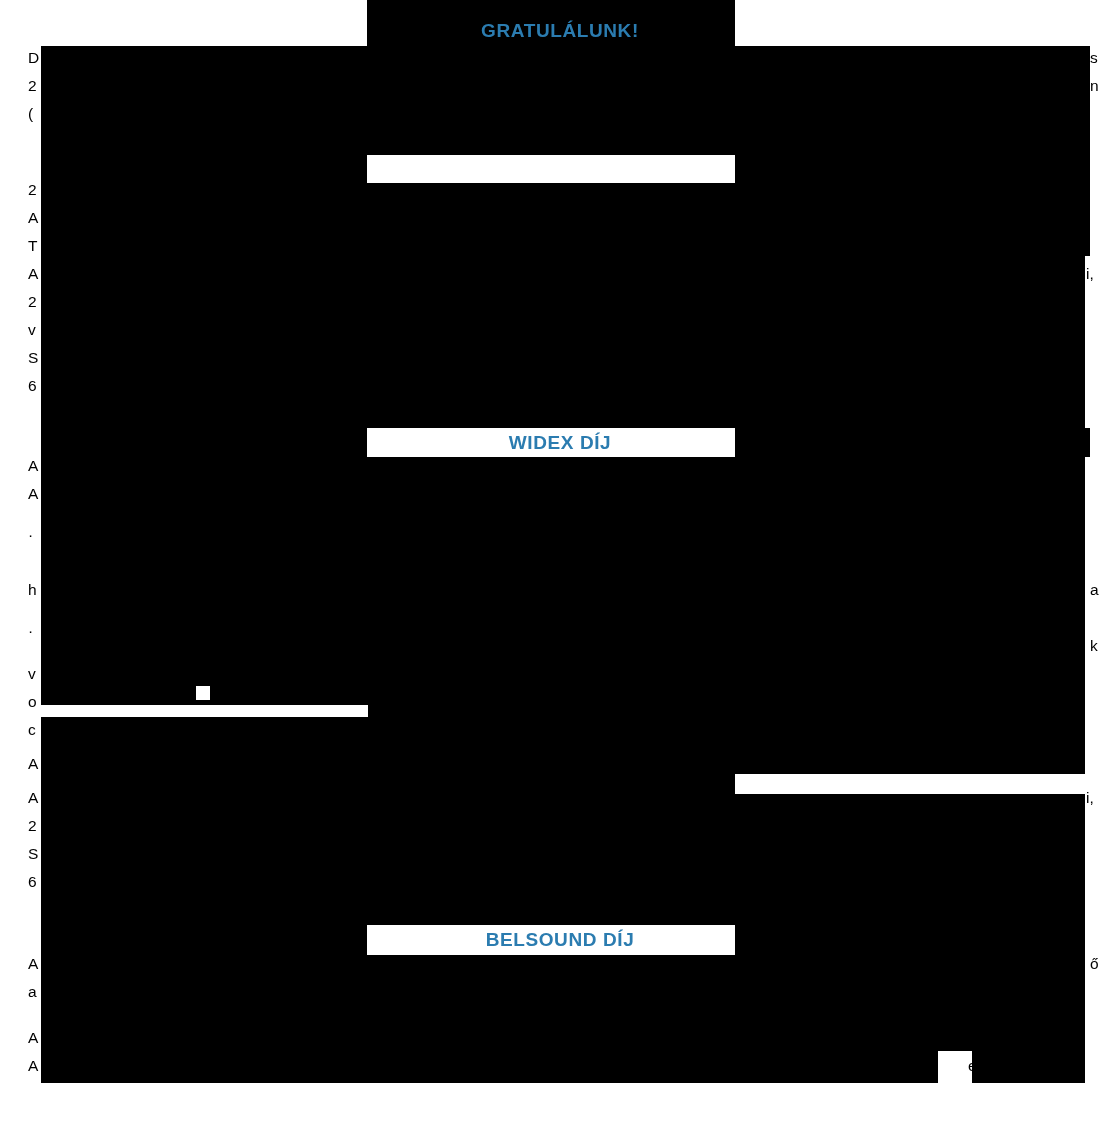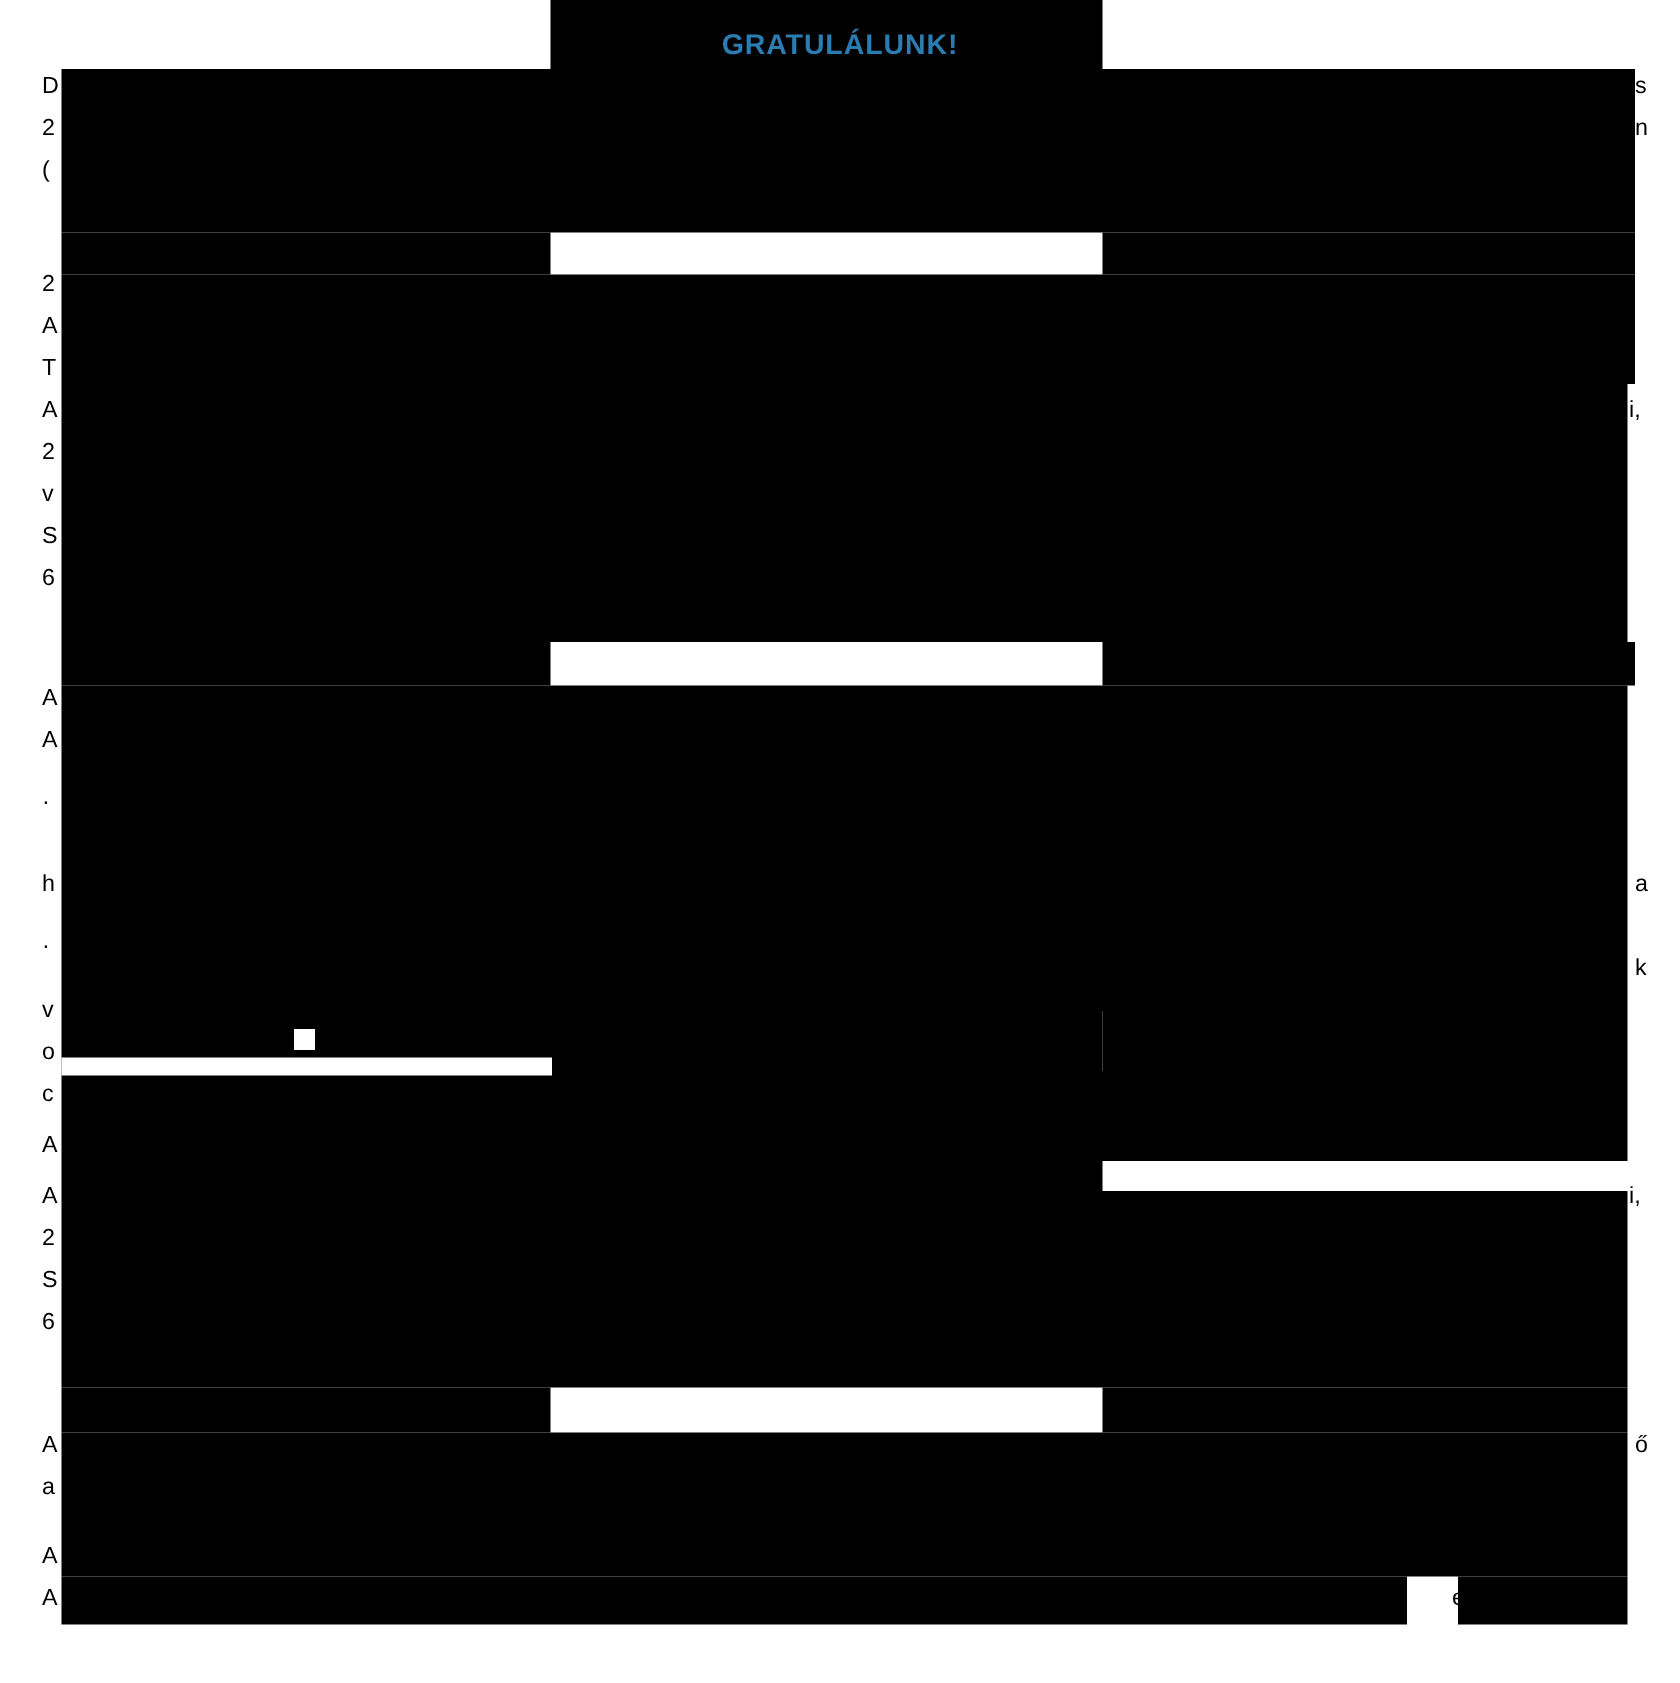--- a/index.html
+++ b/index.html
@@ -67,6 +67,7 @@
   <div class="heading" style="top:20px;">GRATULÁLUNK!</div>
 
 
+  <div class="heading" style="top:432px;">WIDEX DÍJ</div>
 
 
   <div class="text-line" style="left:28px;  top:48px;">D</div>

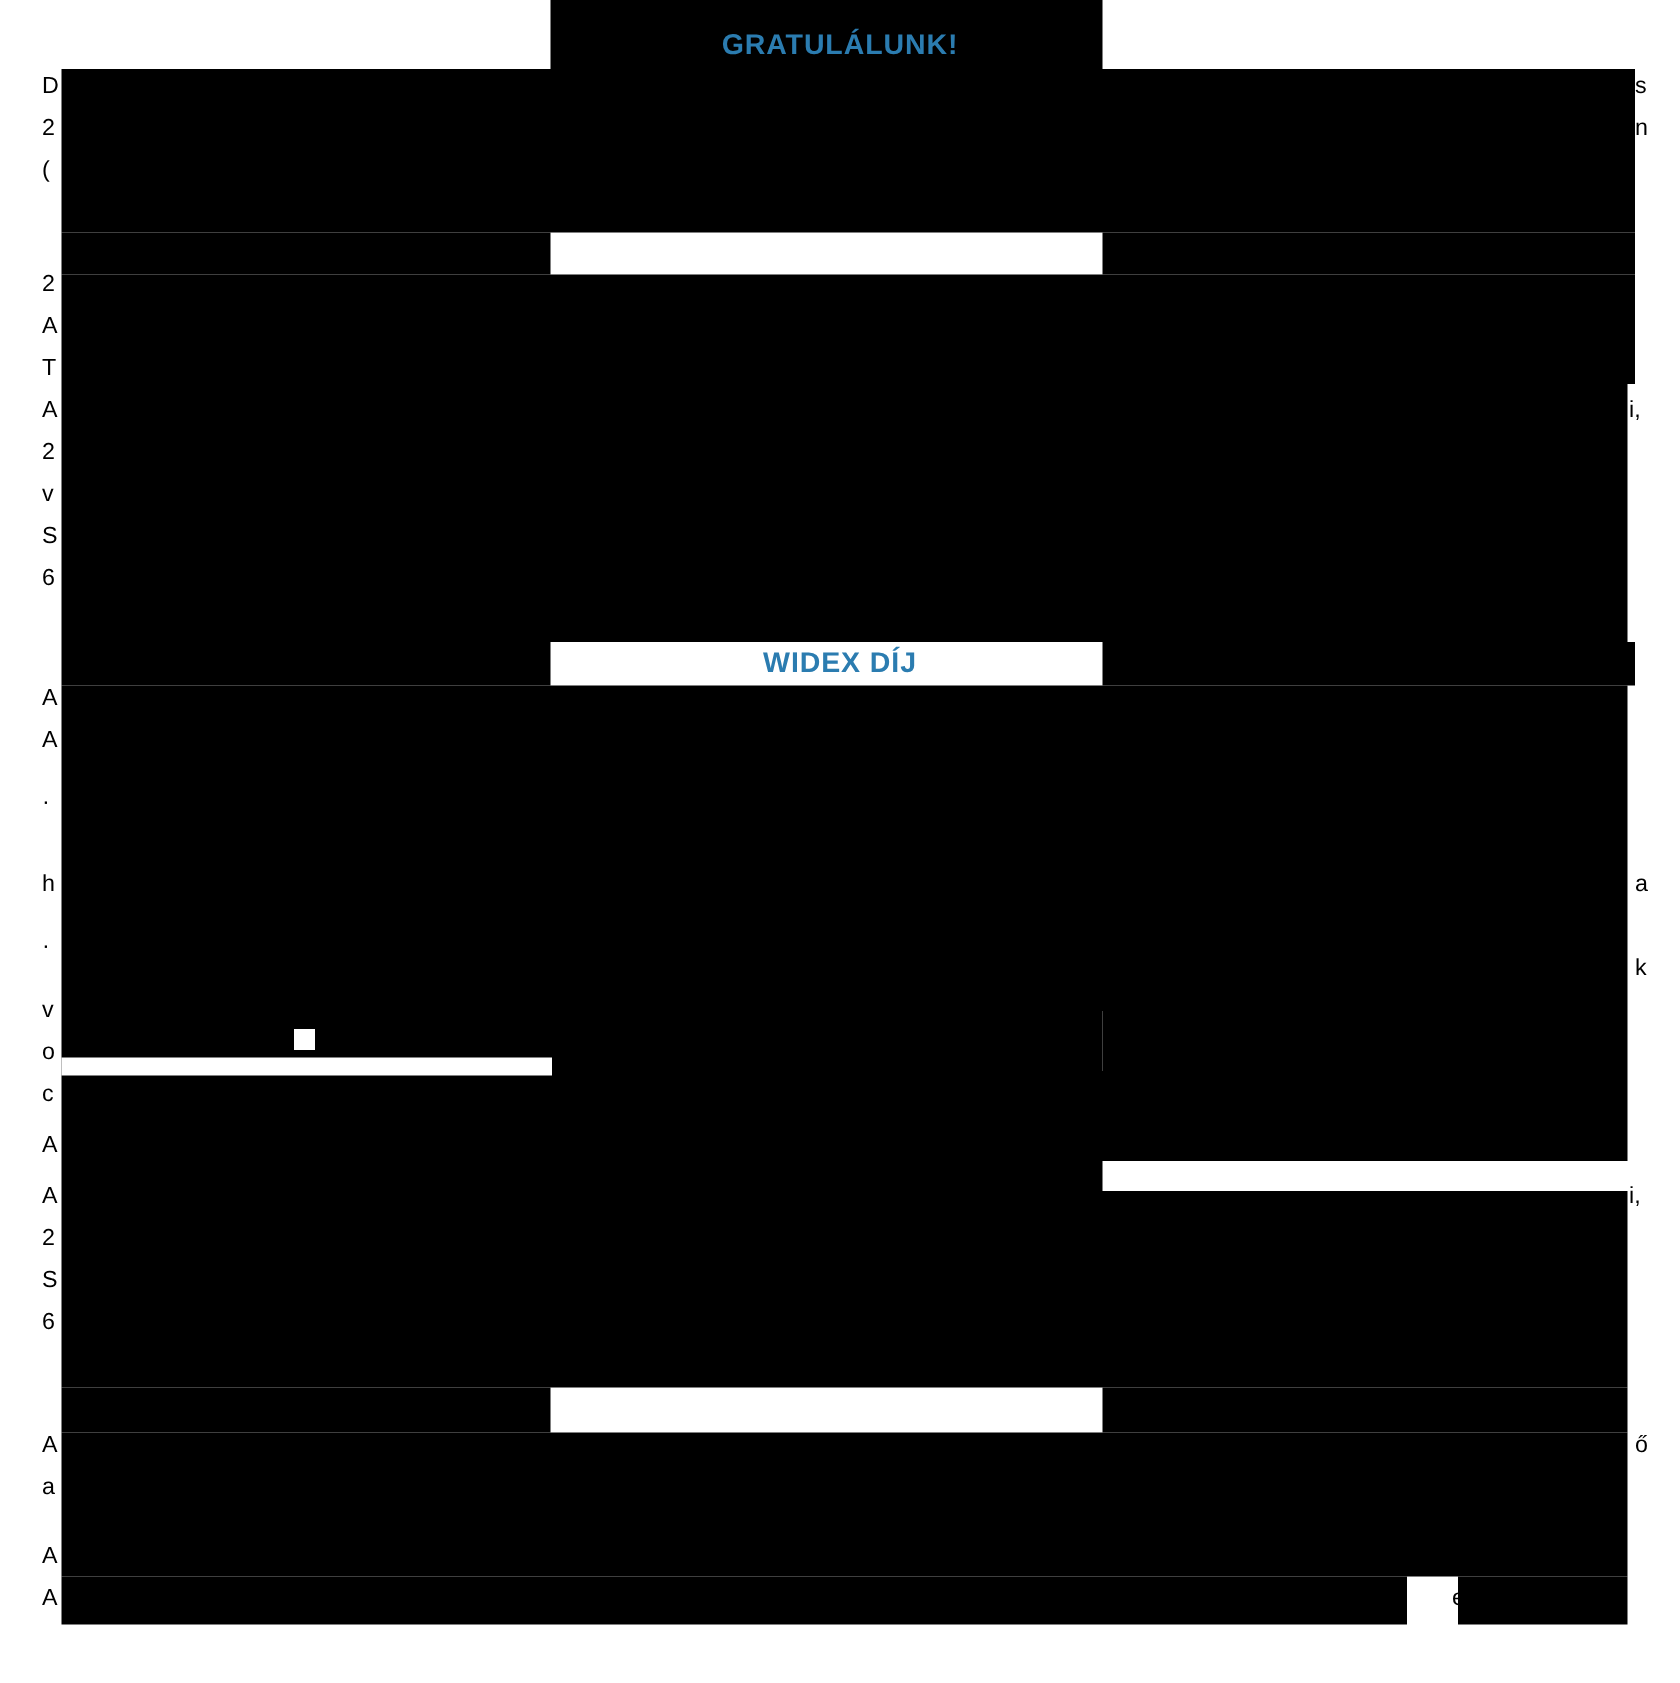--- a/index.html
+++ b/index.html
@@ -69,6 +69,7 @@
 
   <div class="heading" style="top:432px;">WIDEX DÍJ</div>
 
+  <div class="heading" style="top:929px;">BELSOUND DÍJ</div>
 
   <div class="text-line" style="left:28px;  top:48px;">D</div>
   <div class="text-line" style="left:28px;  top:76px;">2</div>

